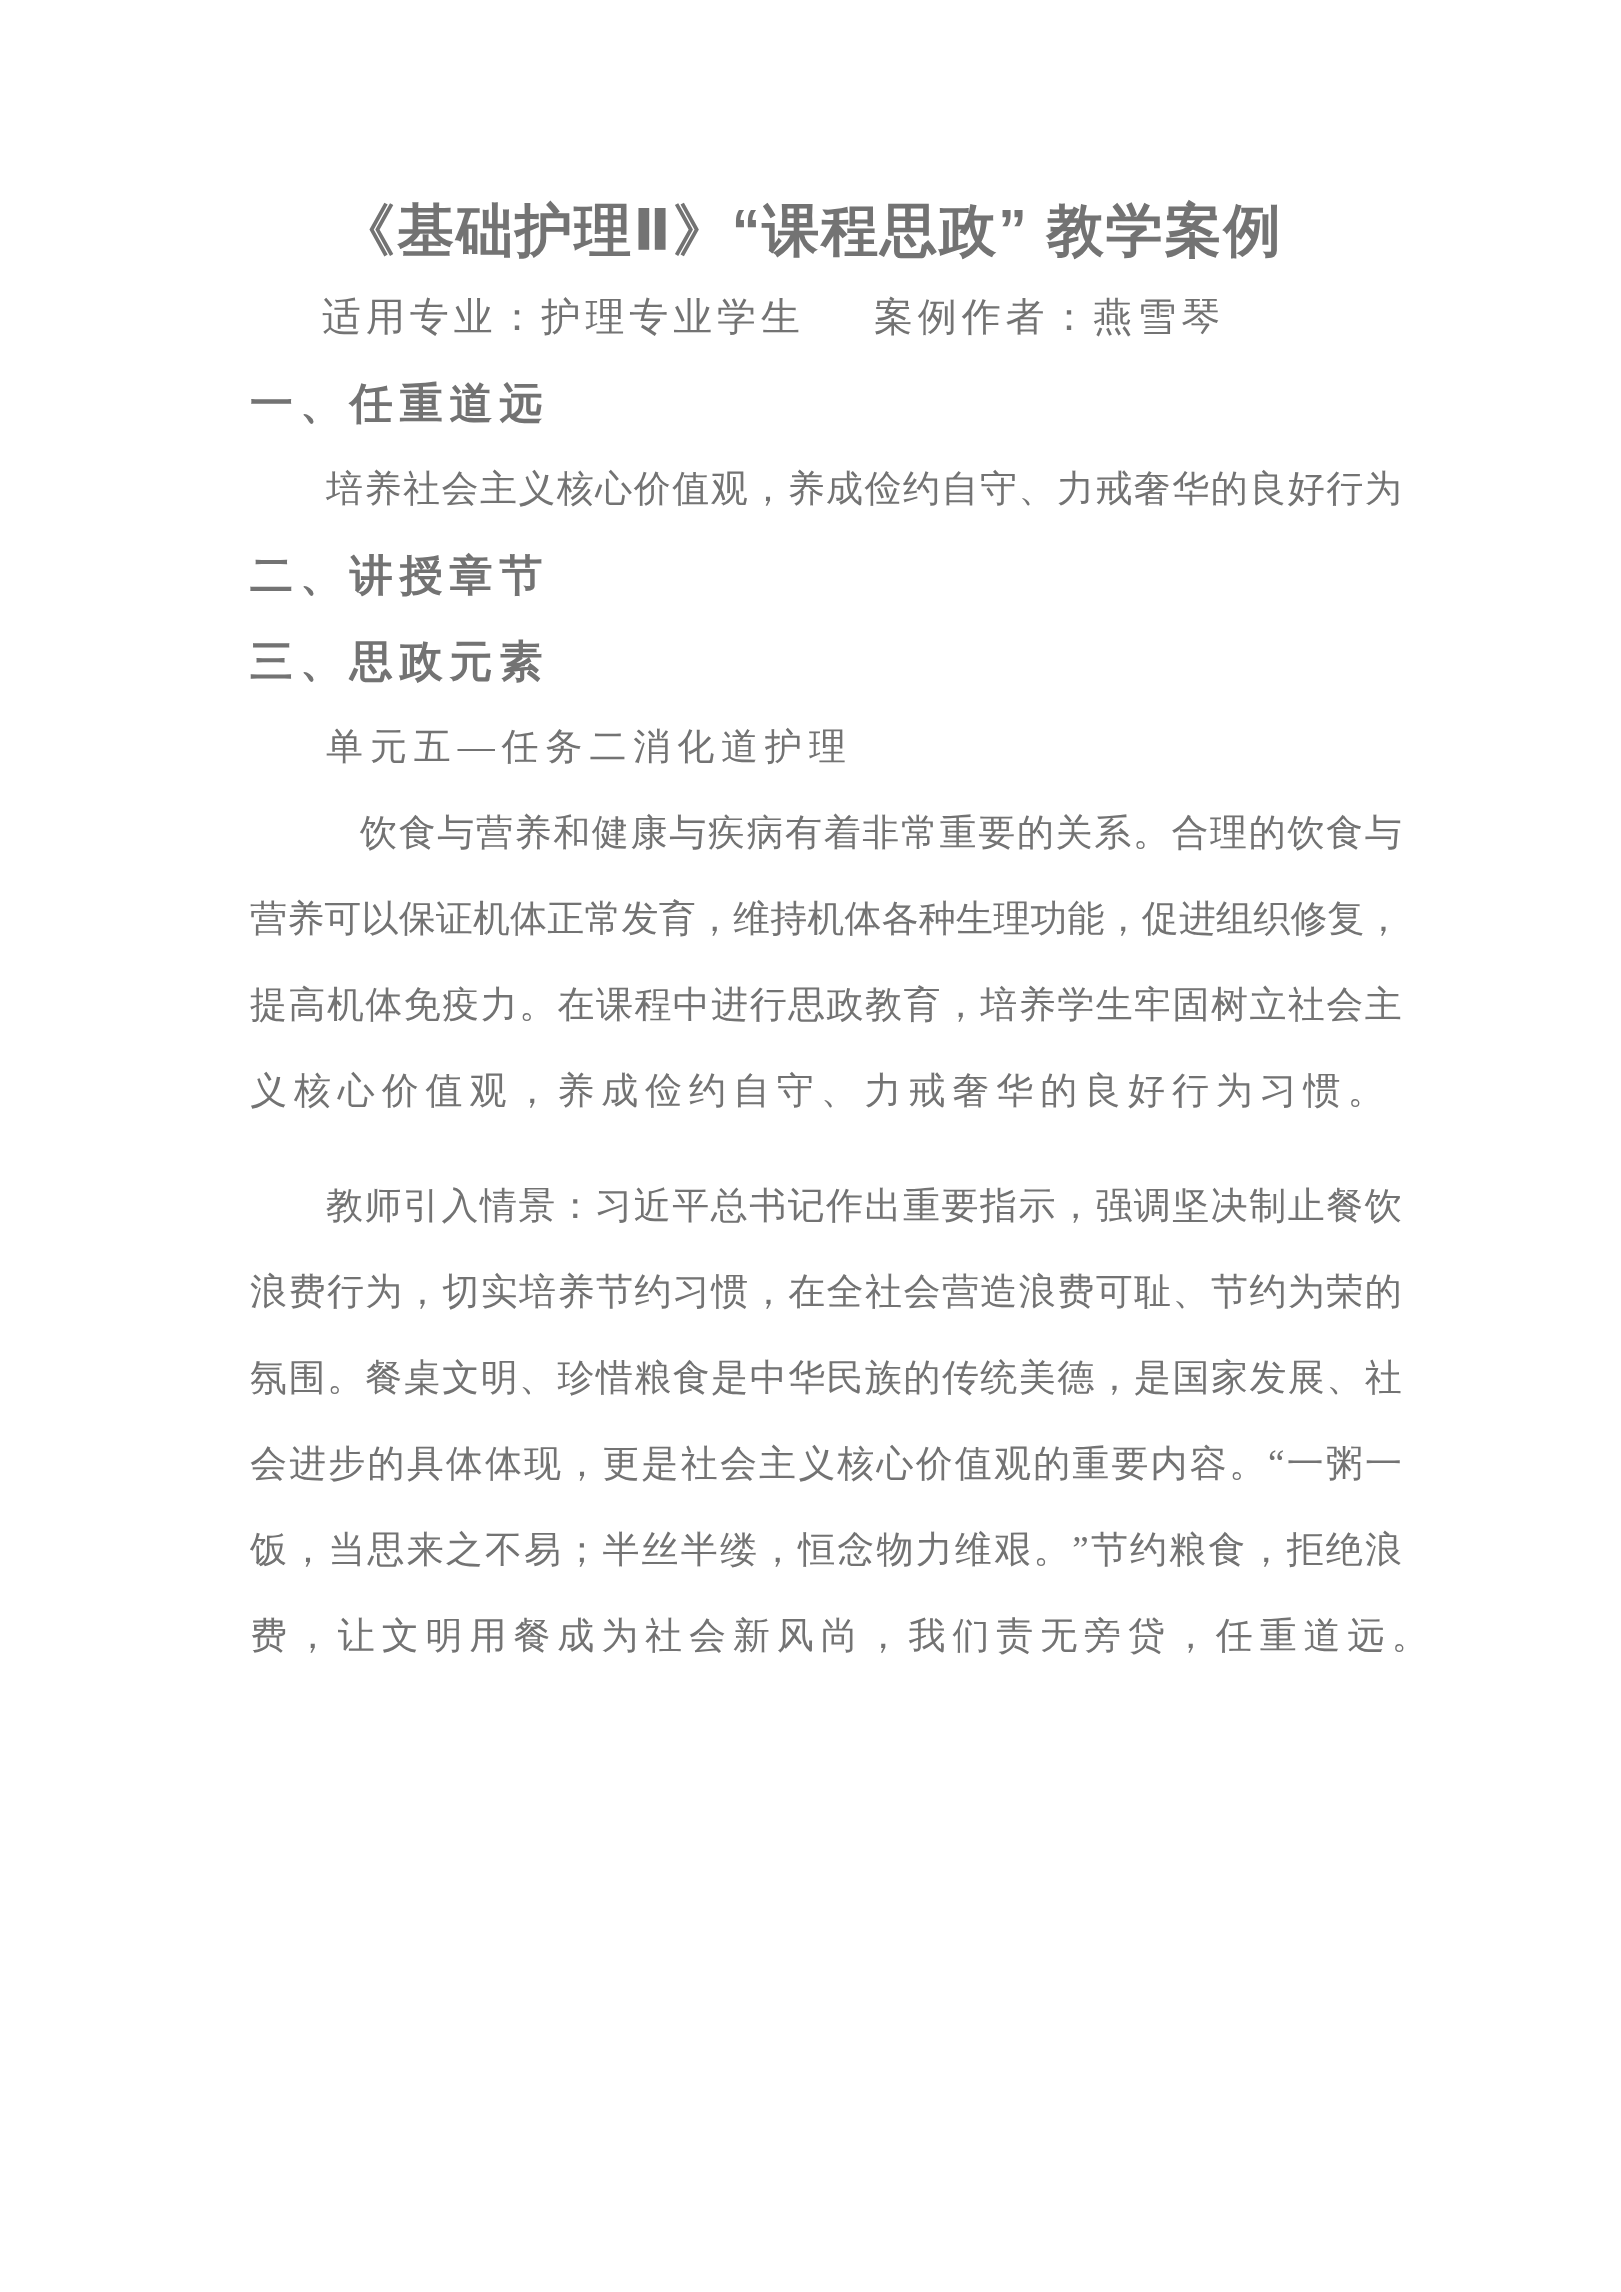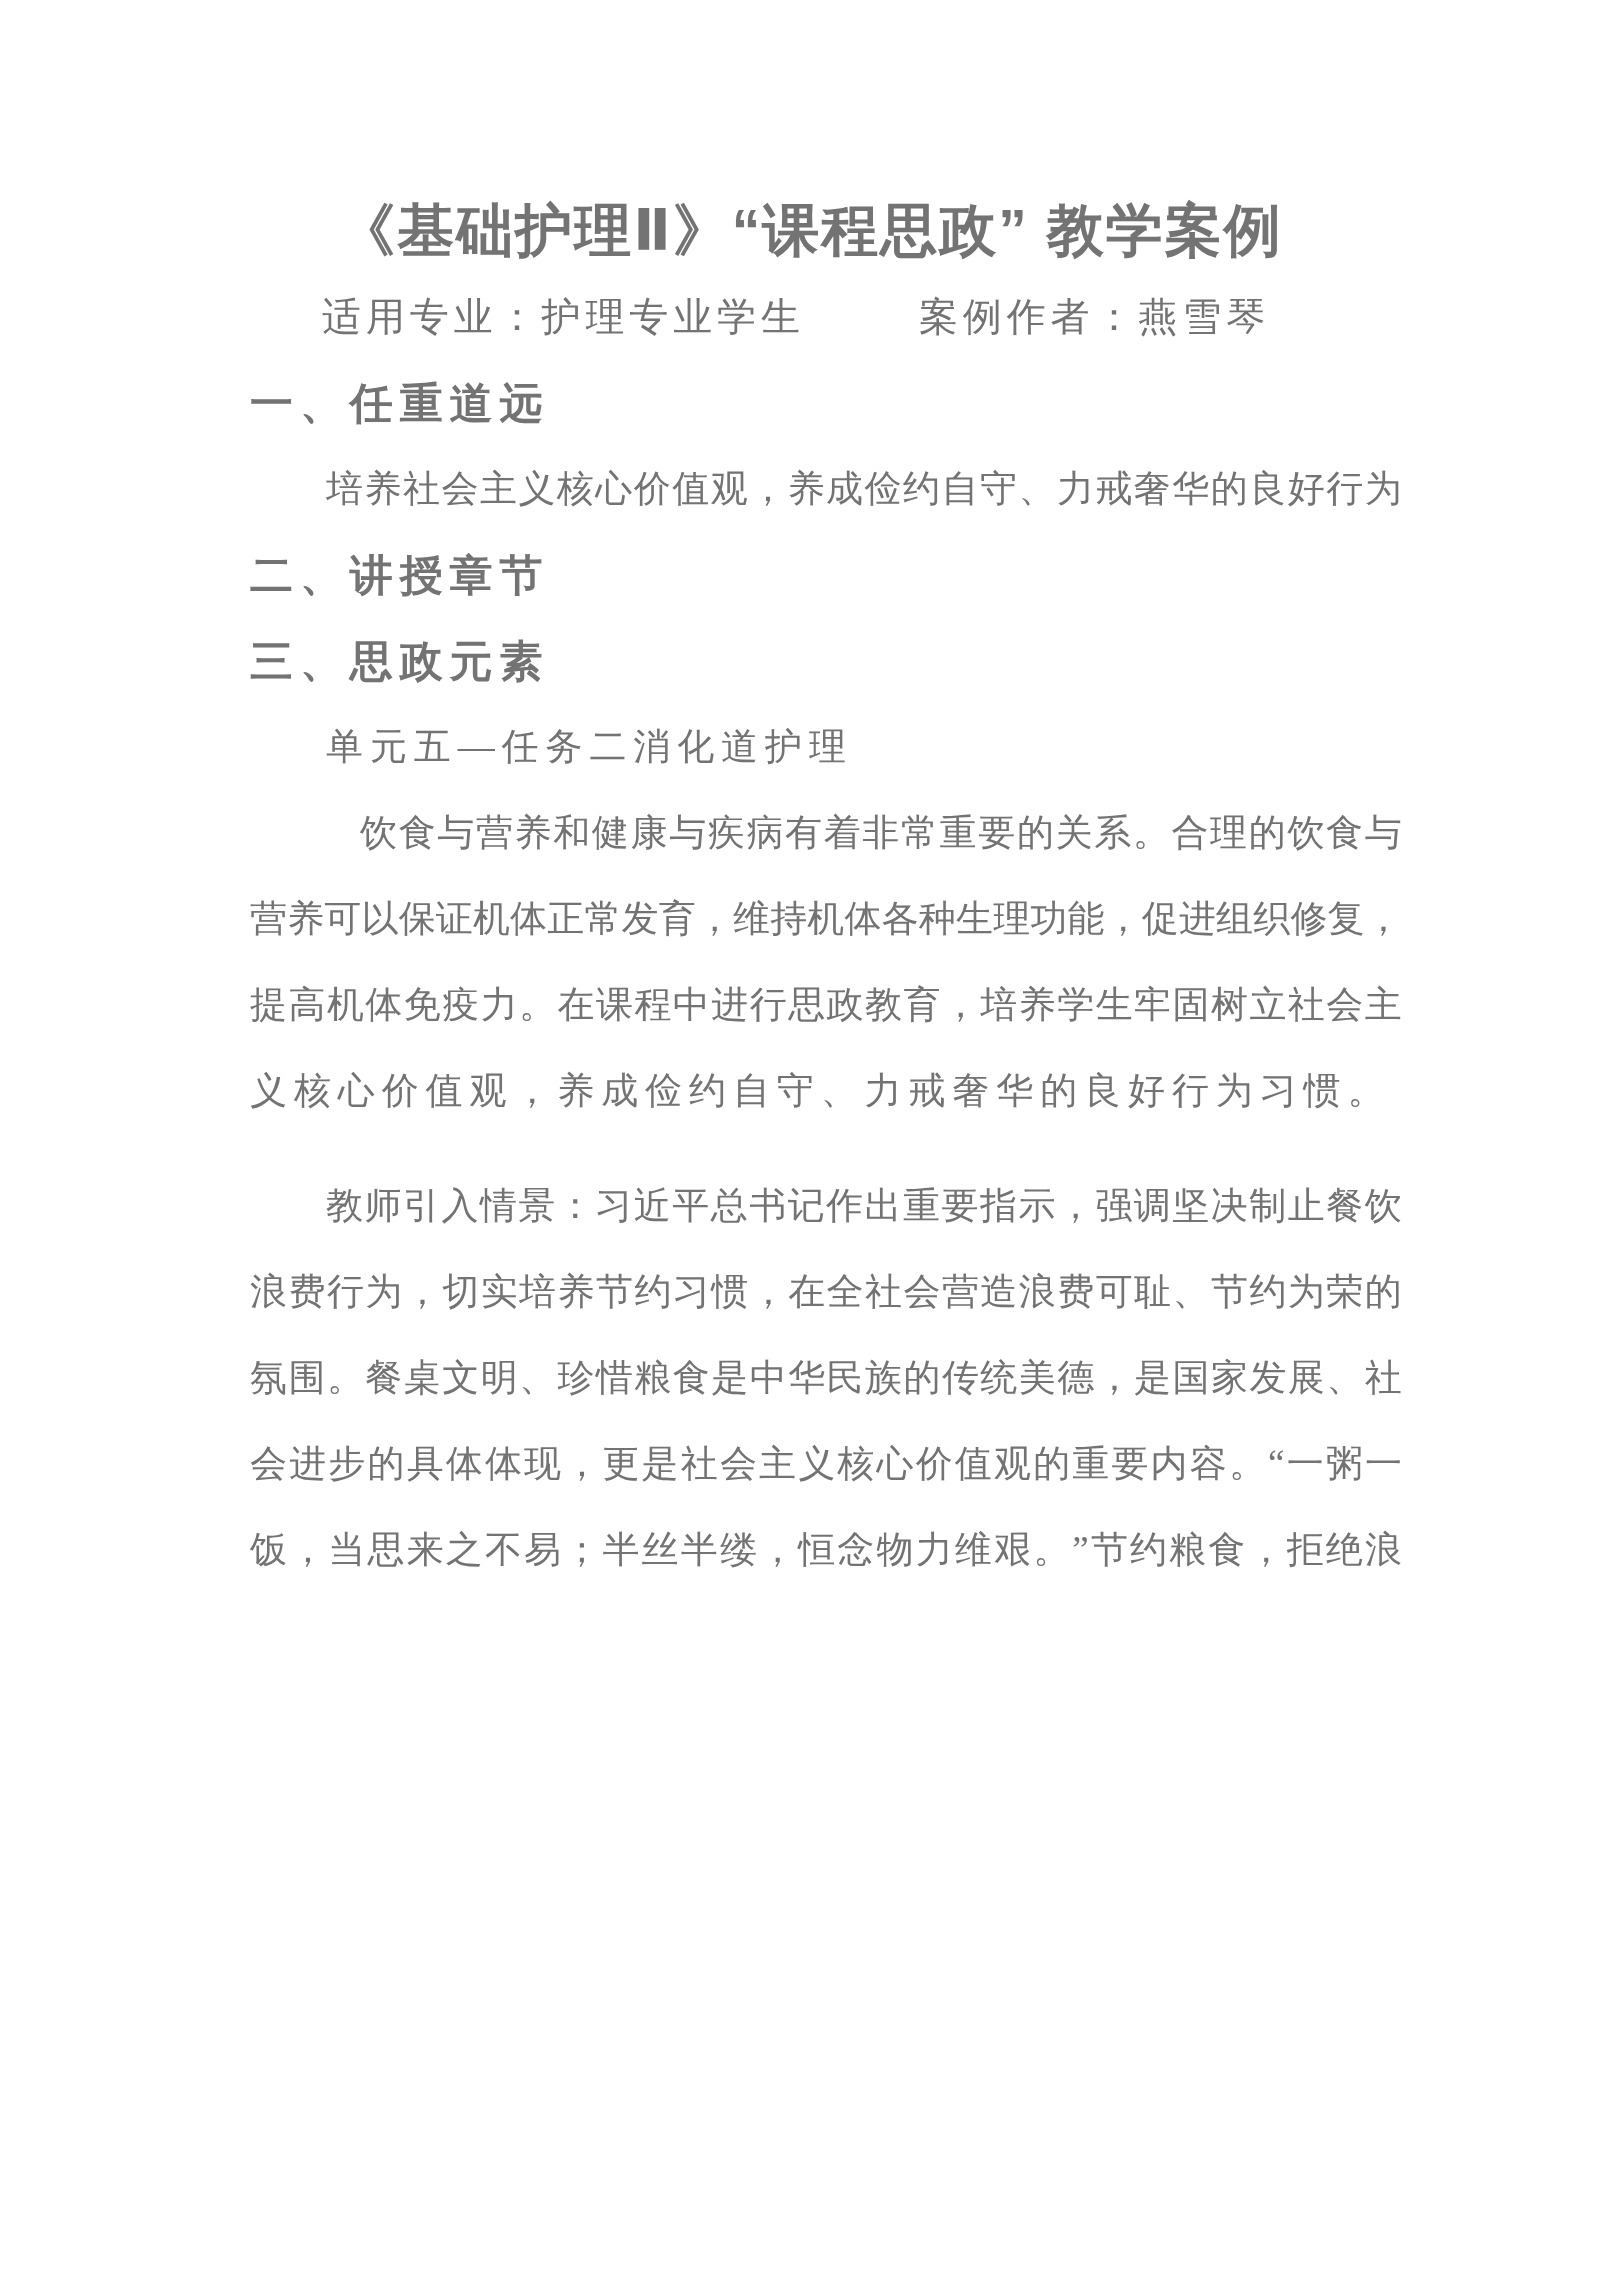--- a/index.html
+++ b/index.html
@@ -38,7 +38,7 @@
     font-size: 39px;
     letter-spacing: 4.9px;
   }
-  .meta .author { margin-left: 114px; }
+  .meta .author { margin-left: 69px; }
   .h {
     font-size: 43px;
     font-weight: bold;

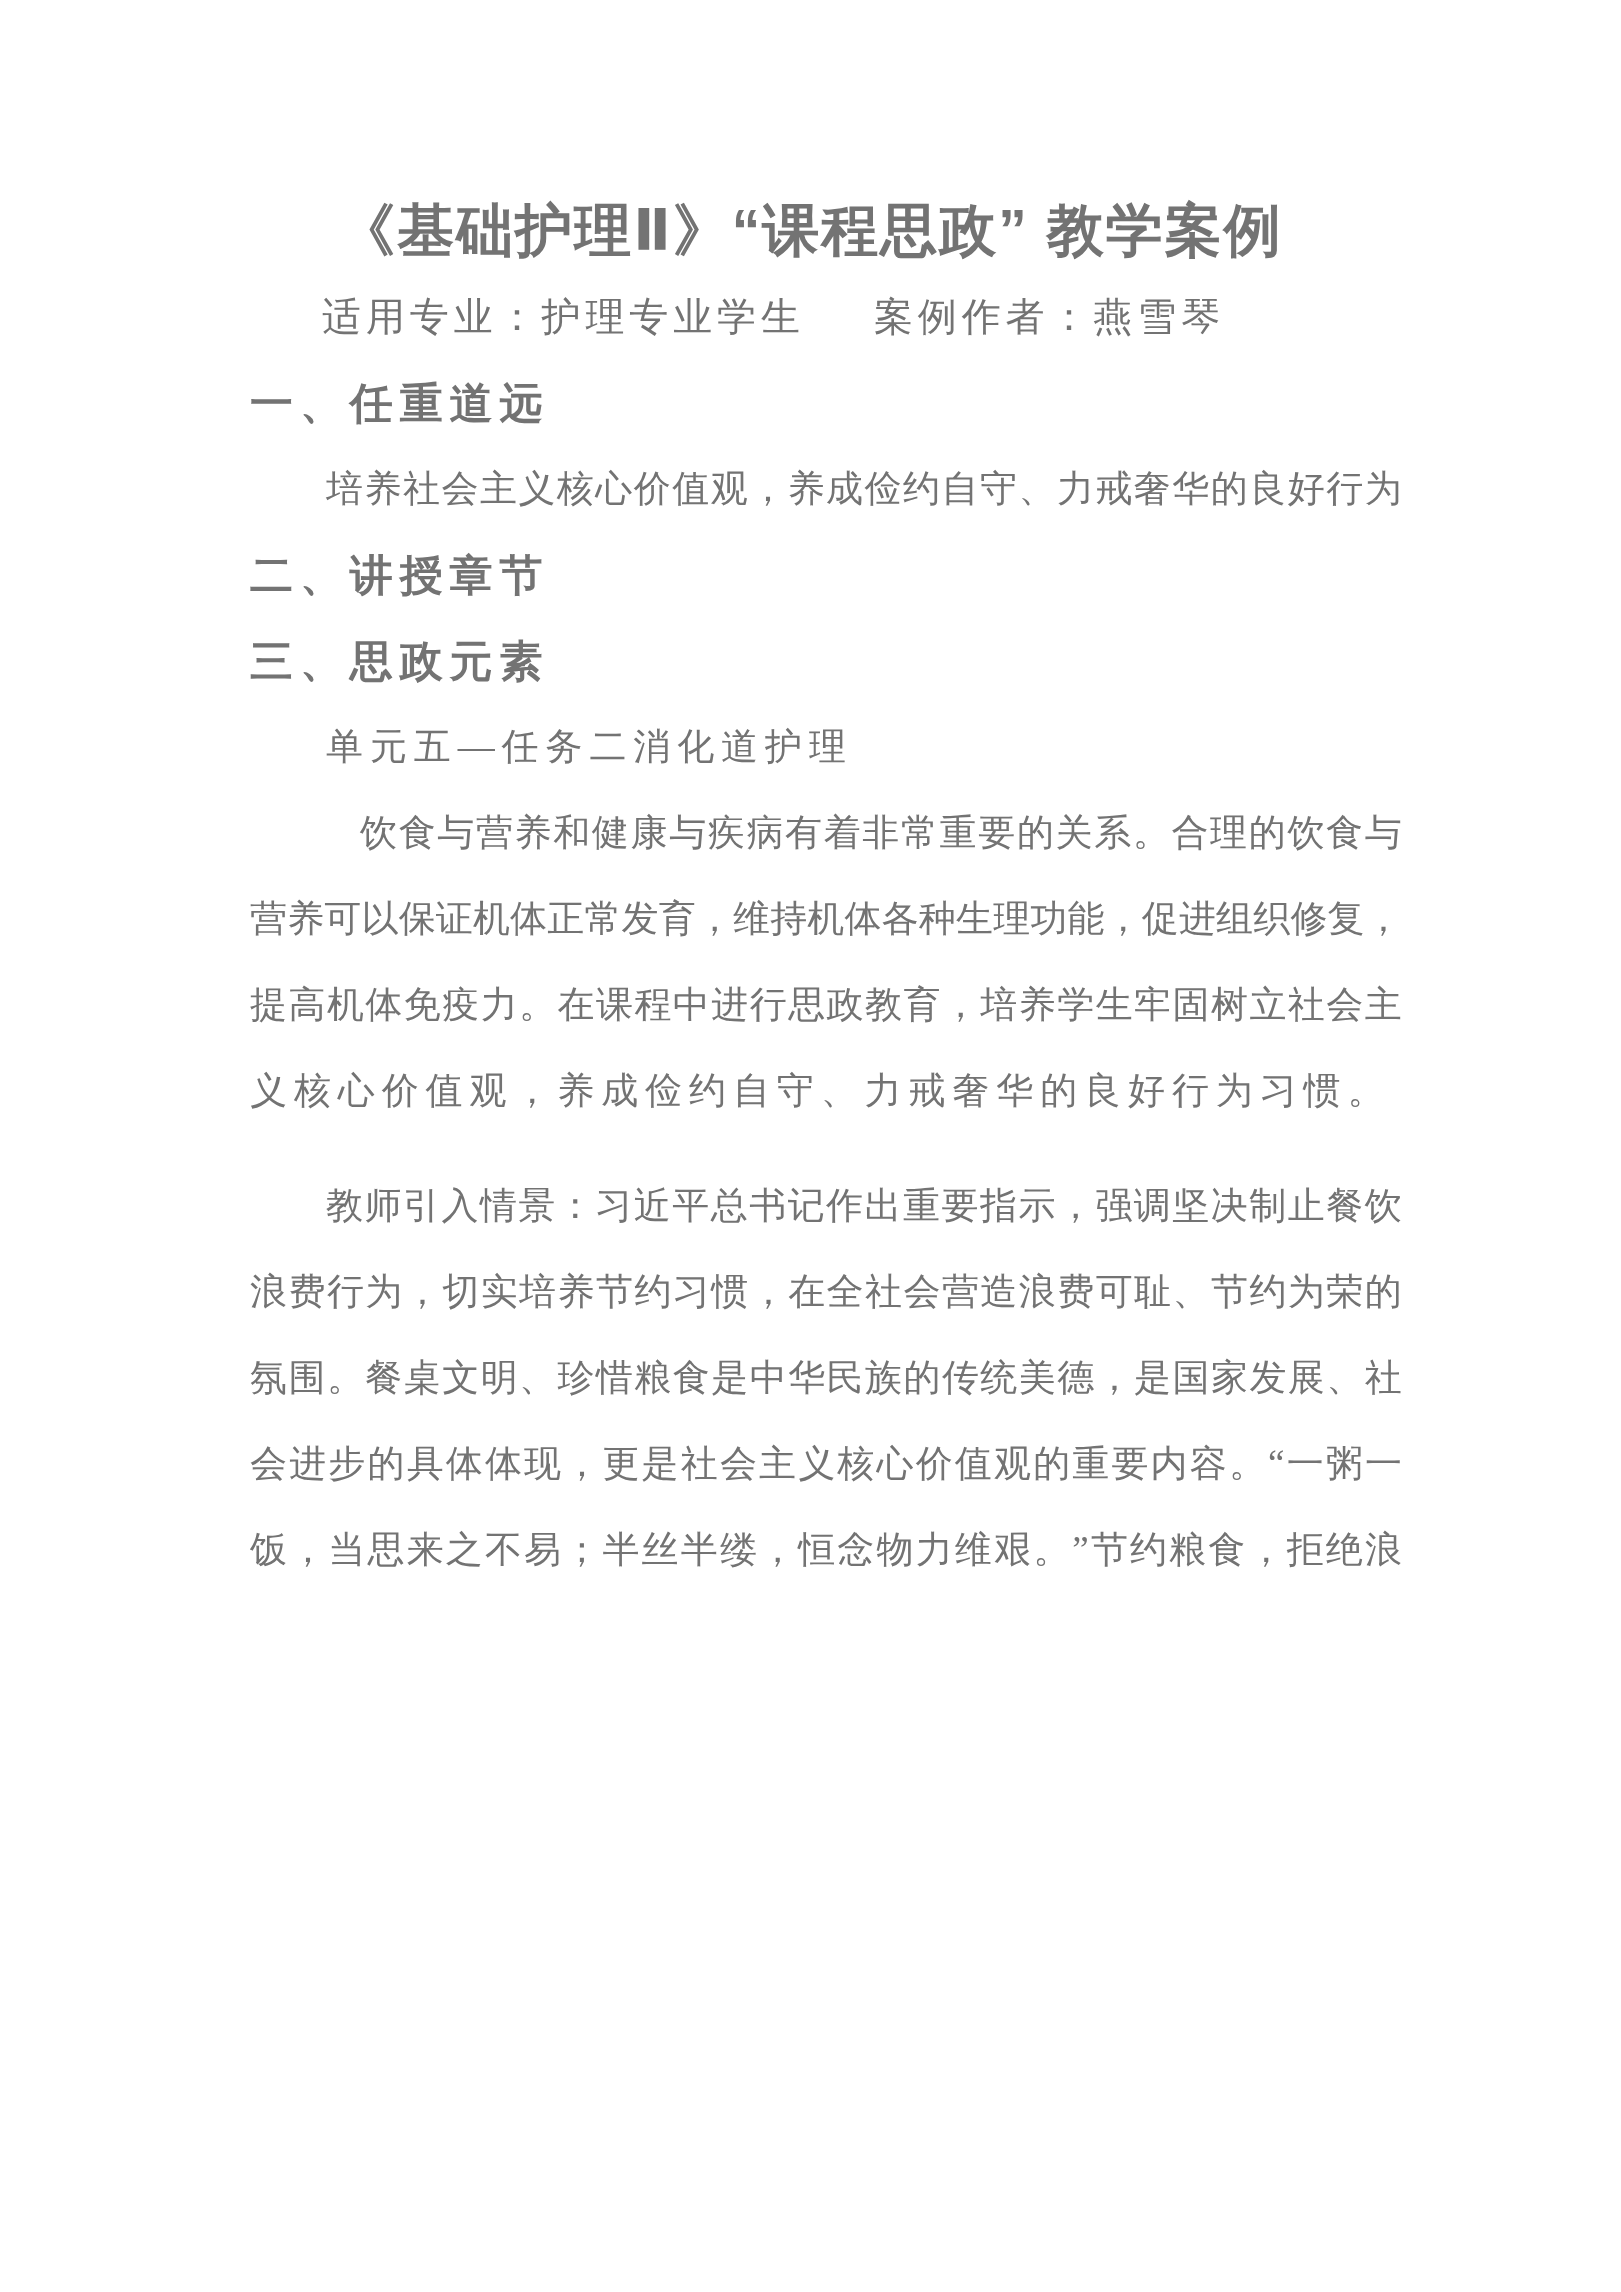--- a/index.html
+++ b/index.html
@@ -365,6 +365,7 @@
         <span>绝</span>
         <span>浪</span>
       </div>
+    <div class="row b">费，让文明用餐成为社会新风尚，我们责无旁贷，任重道远。</div>
 
   </div>
 </div>

